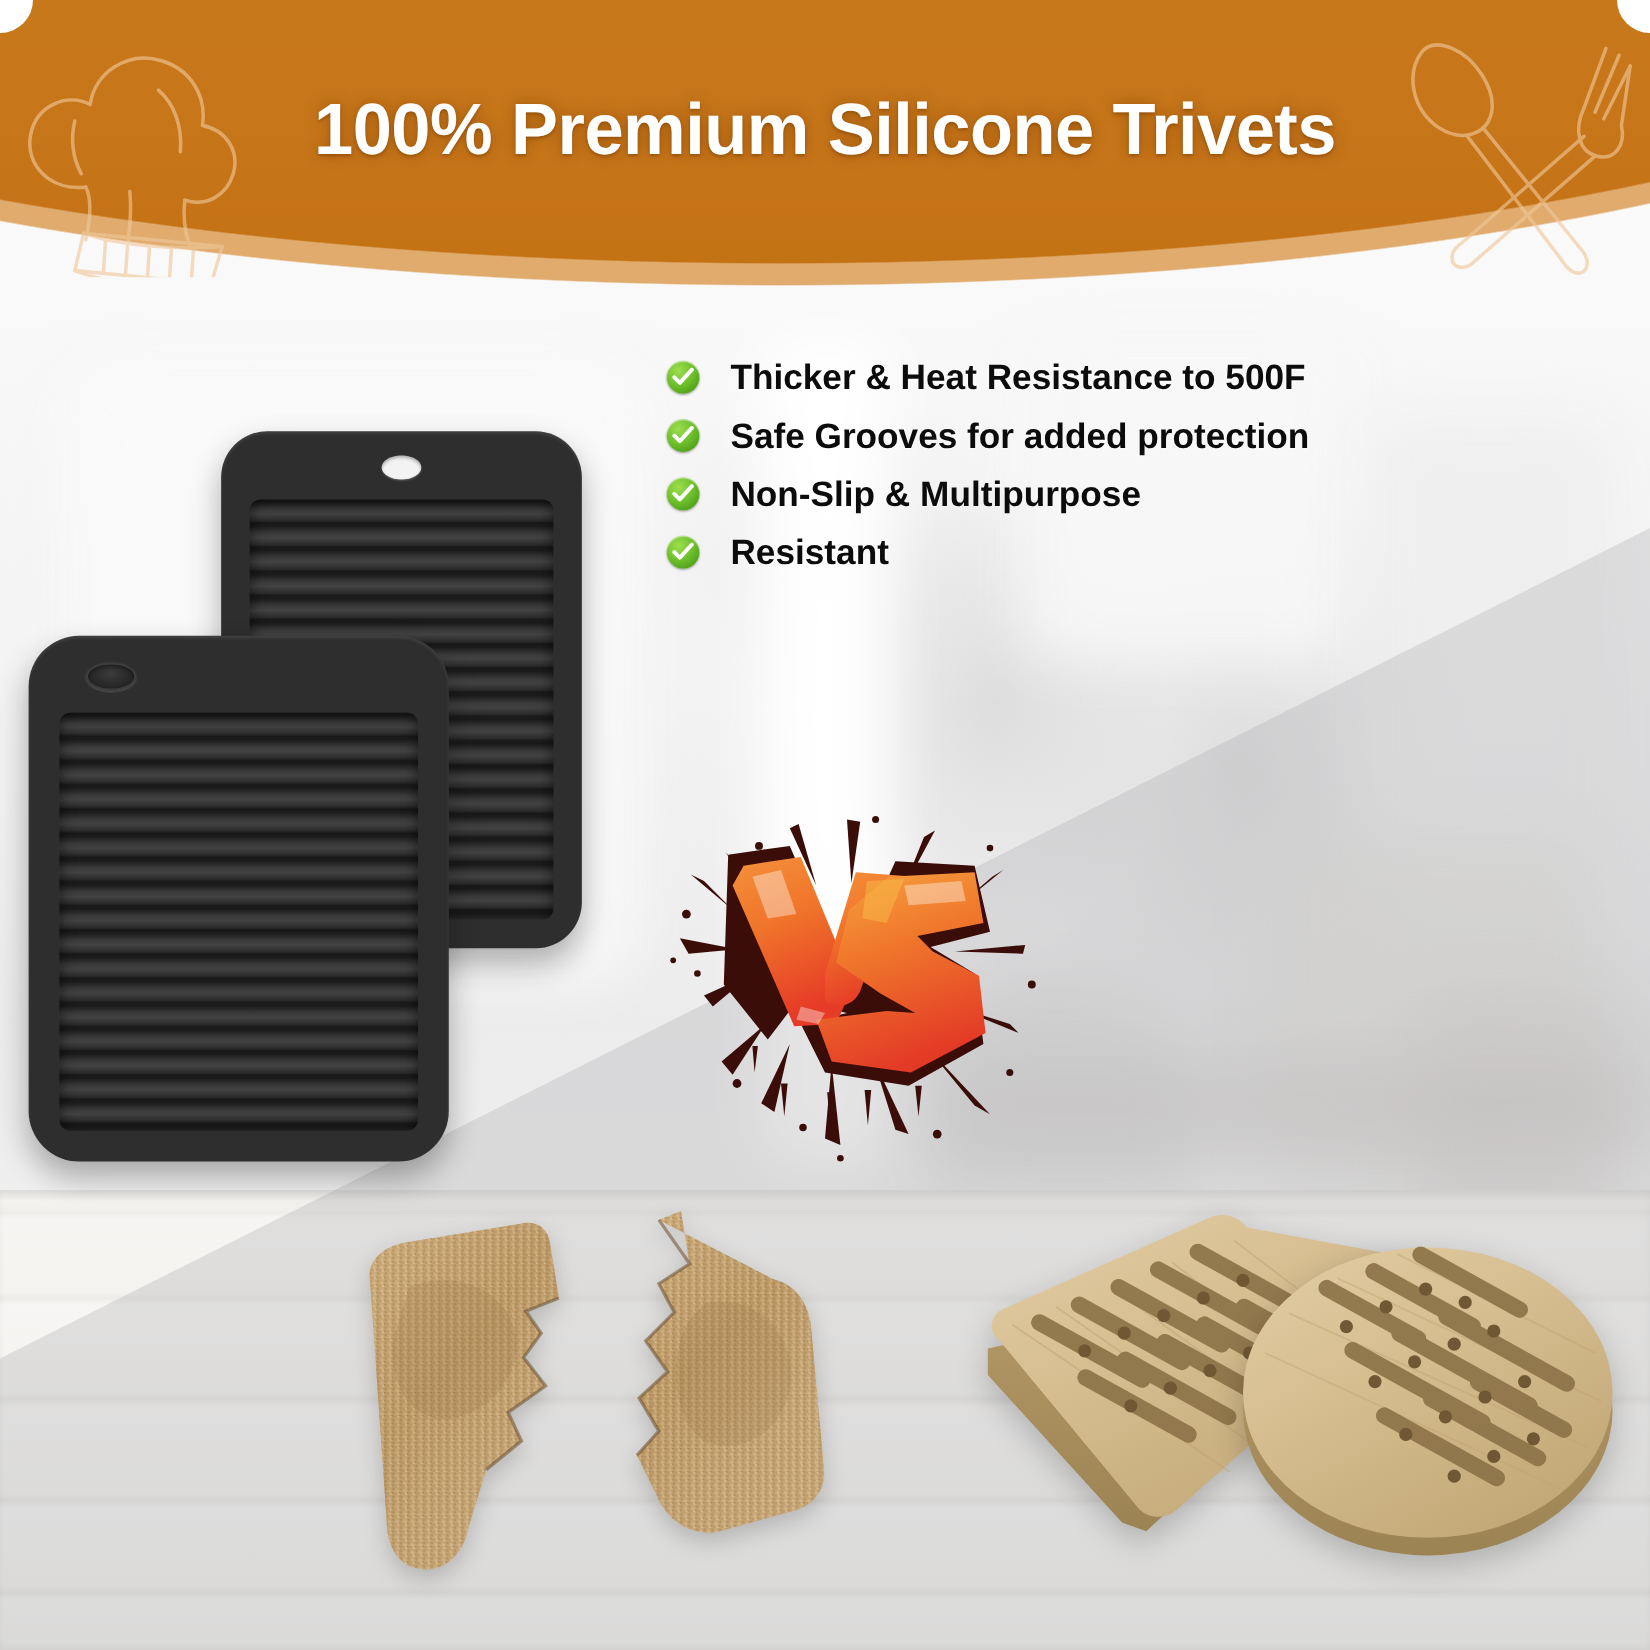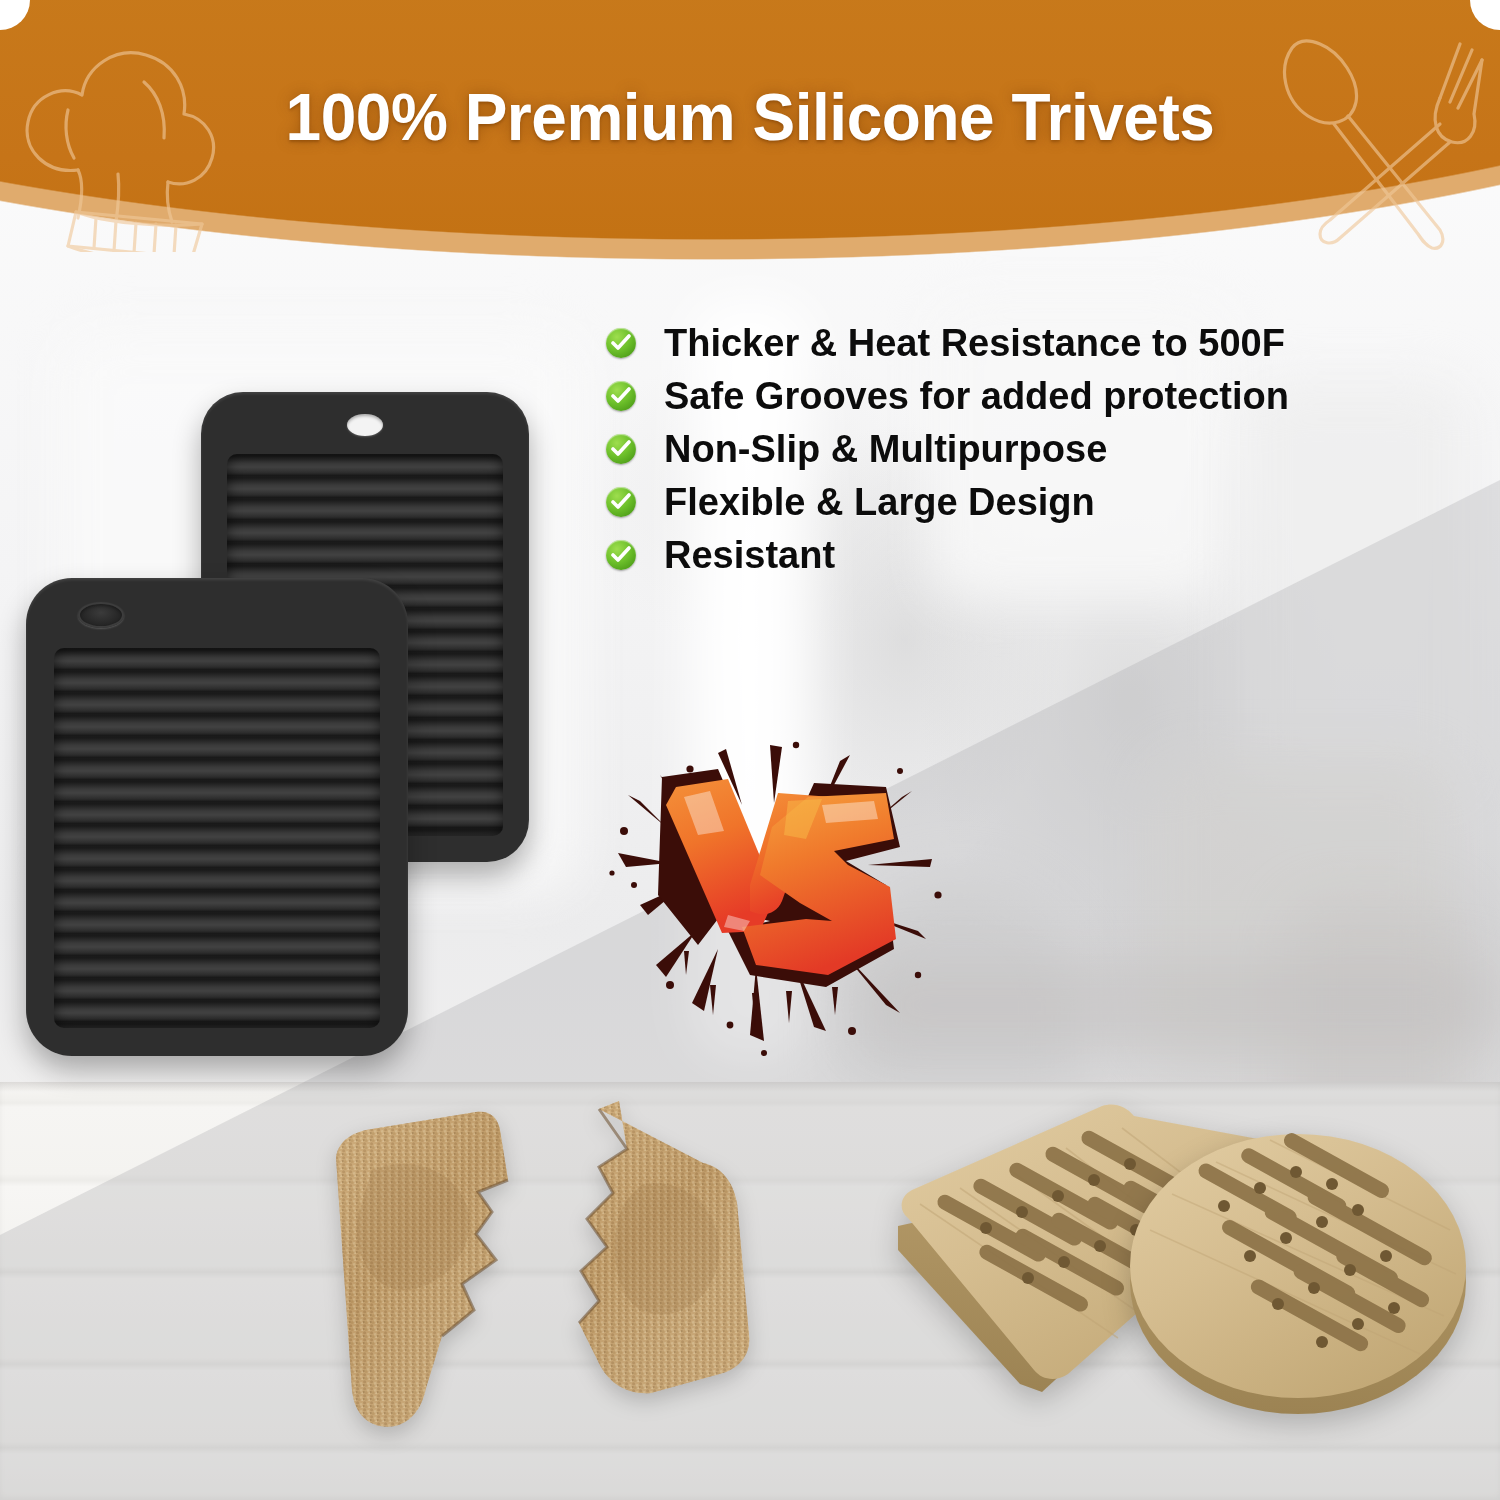--- a/index.html
+++ b/index.html
@@ -108,7 +108,7 @@
   .check svg{position:absolute;left:5px;top:6px;}
   .feat-label{
     margin-left:28px;
-    font-size:38px;line-height:36px;font-weight:bold;color:#0c0c0c;
+    font-size:32px;line-height:36px;font-weight:bold;color:#0c0c0c;
     font-family:"Liberation Sans",sans-serif;white-space:nowrap;
     text-shadow:0 1px 0 rgba(255,255,255,.6);
   }

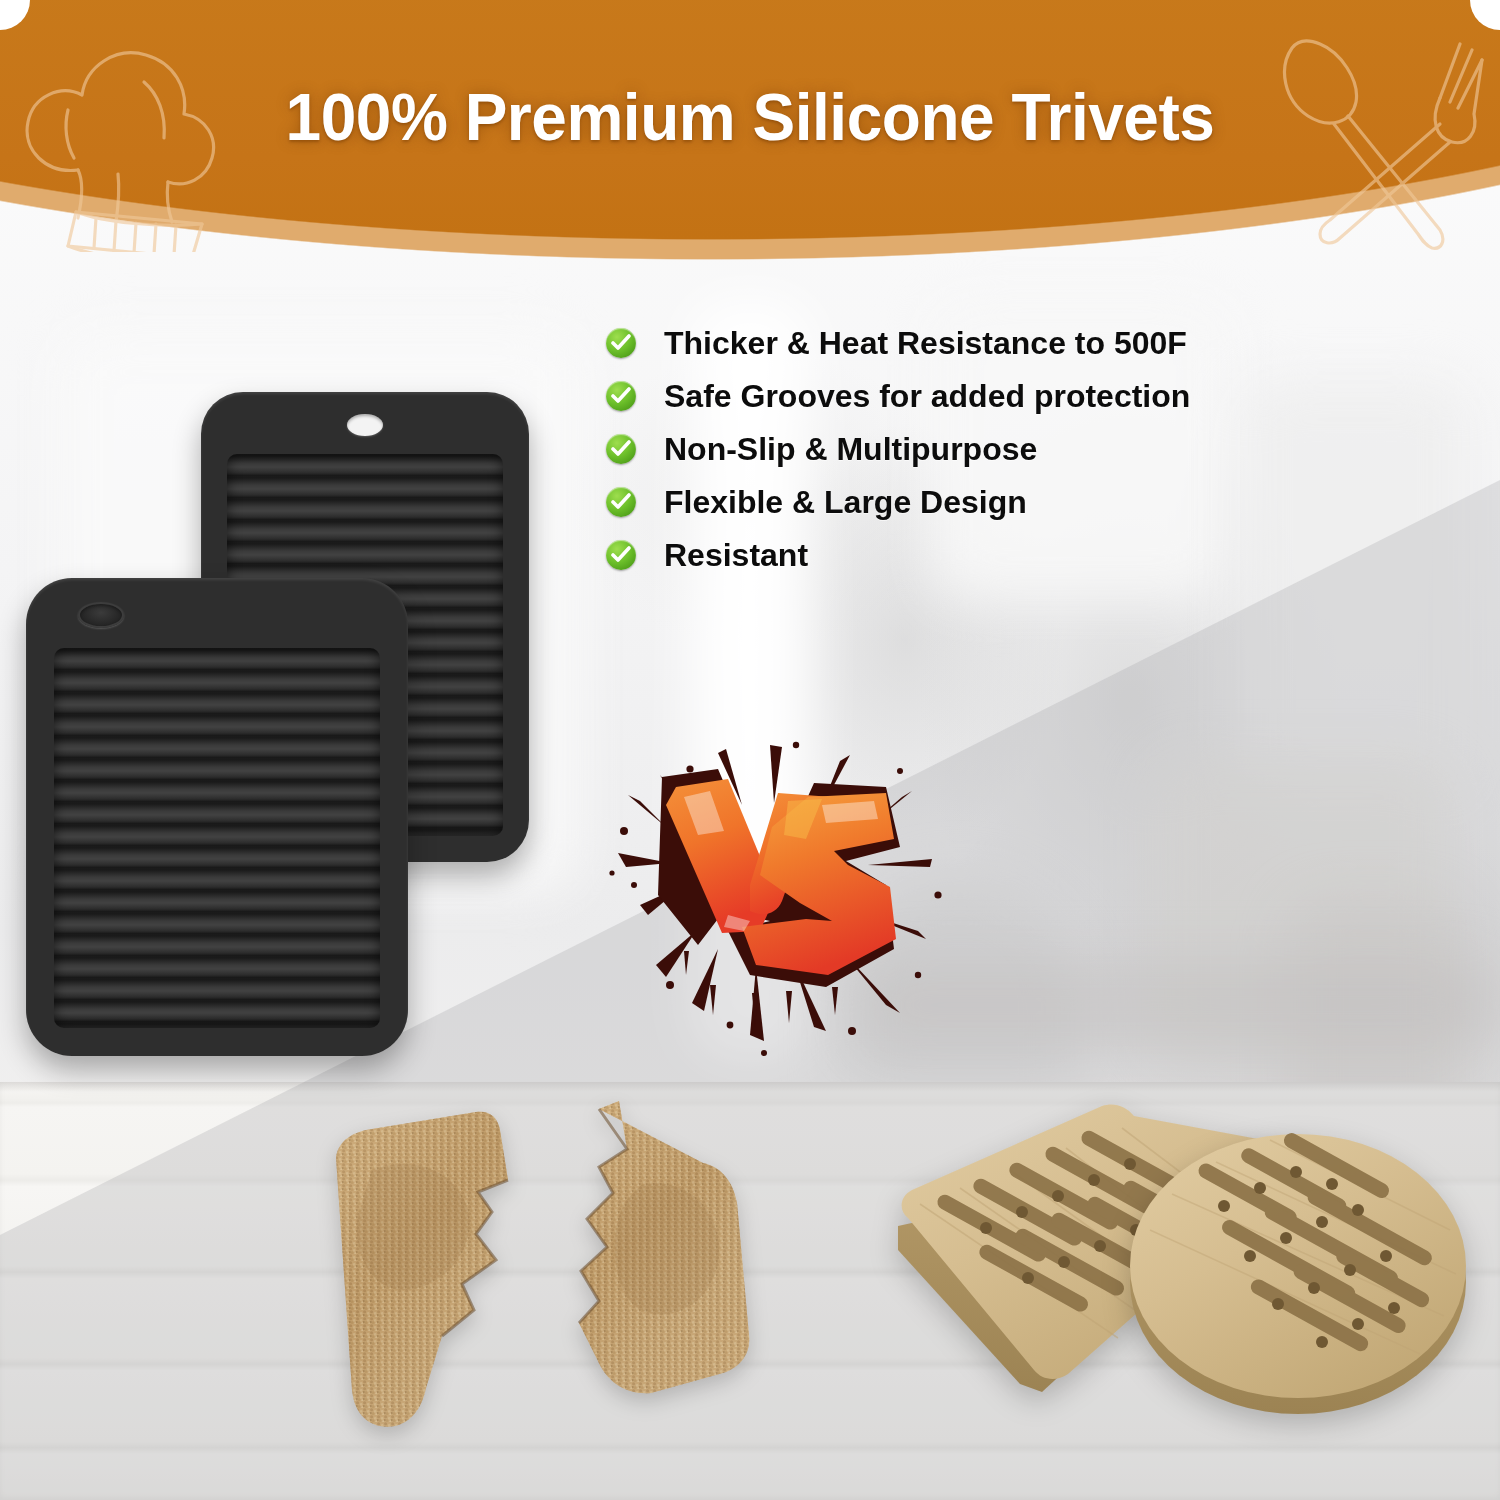--- a/index.html
+++ b/index.html
@@ -238,14 +238,6 @@
           </svg>
       </span>
       <span class="feat-label">Non-Slip &amp; Multipurpose</span>
-    </div>
-    <div class="feat">
-      <span class="check">
-        <svg width="20" height="18" viewBox="0 0 20 18">
-            <path d="M2,9 L7,14 L18,2" fill="none" stroke="#ffffff" stroke-width="3.6" stroke-linecap="round" stroke-linejoin="round"></path>
-          </svg>
-      </span>
-      <span class="feat-label">Flexible &amp; Large Design</span>
     </div>
     <div class="feat">
       <span class="check">

